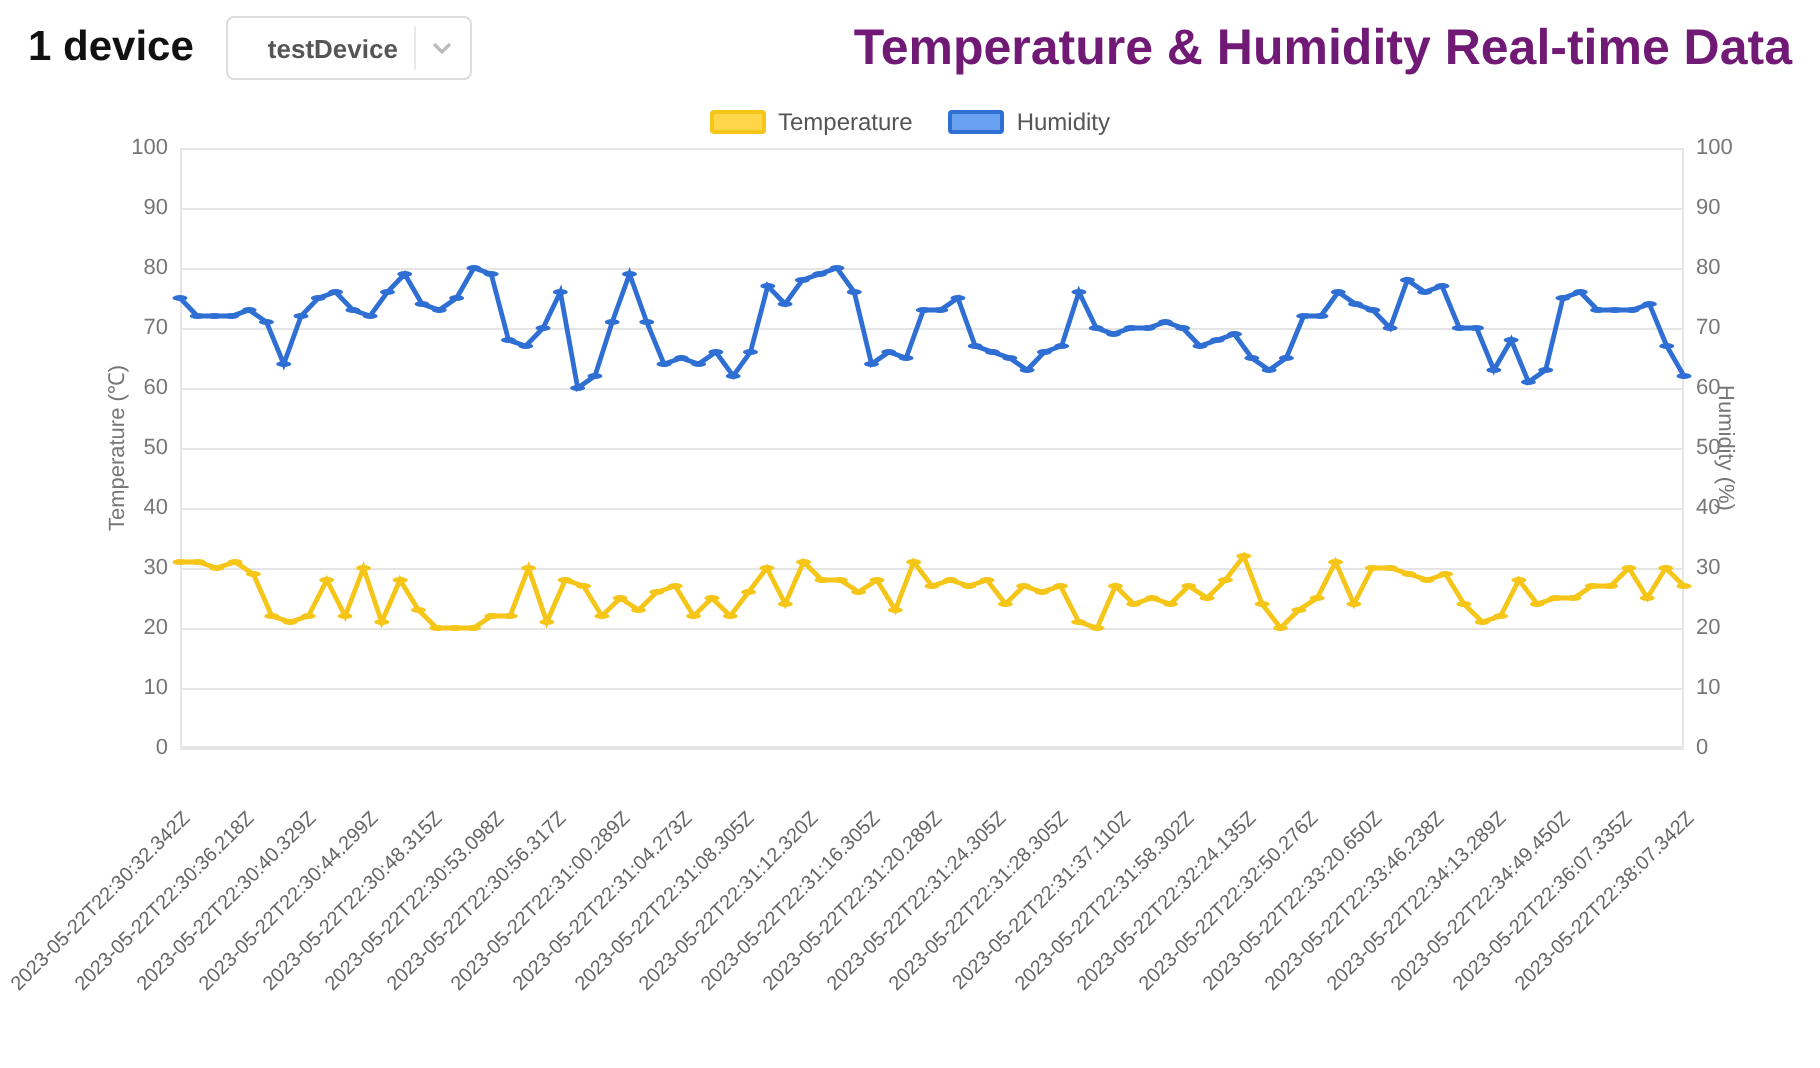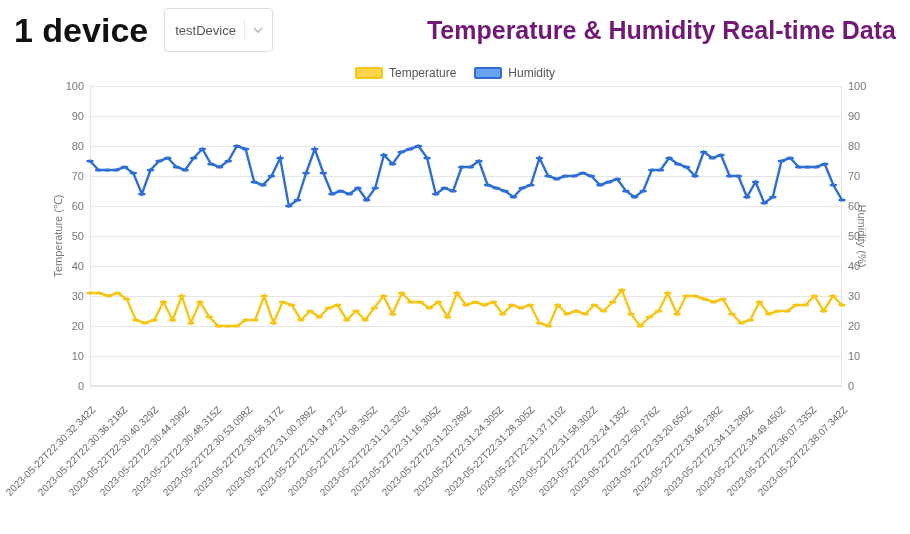--- a/index.html
+++ b/index.html
@@ -5,7 +5,7 @@
   * { box-sizing: border-box; margin: 0; padding: 0; }
   body { font-family: Arial, Helvetica, sans-serif; background: #fff; width: 910px; height: 534px; overflow: hidden; position: relative; color: #333; }
   .header { display: flex; align-items: center; padding: 8px 14px 0 14px; gap: 16px; }
-  .device-count { font-size: 34px; font-weight: 700; color: #111; }
+  .device-count { font-size: 21px; font-weight: 700; color: #111; }
   .select { display: flex; align-items: center; border: 1px solid #ddd; border-radius: 4px; height: 44px; padding: 0 6px 0 10px; gap: 8px; cursor: pointer; }
   .select-label { font-size: 13px; color: #555; }
   .select-ico { width: 22px; height: 22px; display:flex; align-items:center; justify-content:center; border-left: 1px solid #e8e8e8; padding-left:6px; color:#bbb; }

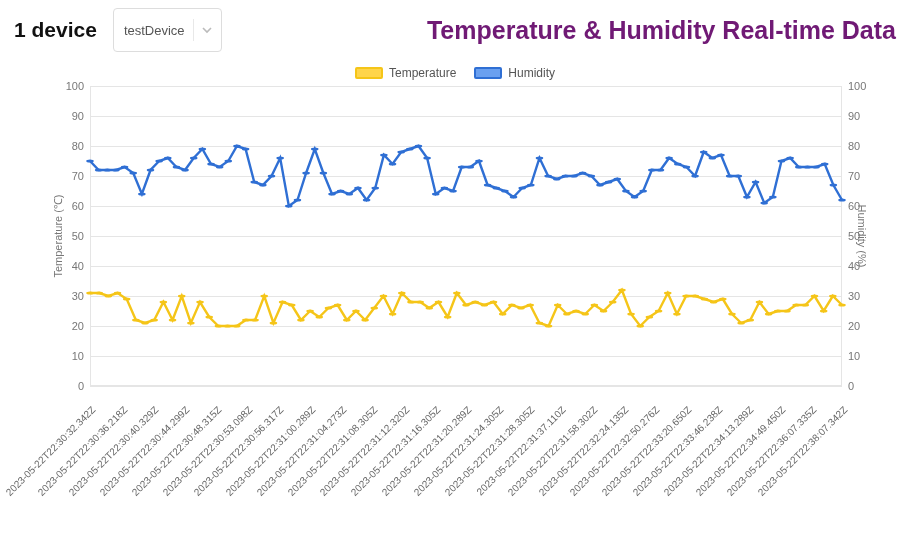--- a/index.html
+++ b/index.html
@@ -6,7 +6,7 @@
   body { font-family: Arial, Helvetica, sans-serif; background: #fff; width: 910px; height: 534px; overflow: hidden; position: relative; color: #333; }
   .header { display: flex; align-items: center; padding: 8px 14px 0 14px; gap: 16px; }
   .device-count { font-size: 21px; font-weight: 700; color: #111; }
-  .select { display: flex; align-items: center; border: 1px solid #ddd; border-radius: 4px; height: 44px; padding: 0 6px 0 10px; gap: 8px; cursor: pointer; }
+  .select { display: flex; align-items: center; border: 1px solid #ddd; border-radius: 4px; height: 32px; padding: 0 6px 0 20px; gap: 8px; cursor: pointer; font-weight: bold; }
   .select-label { font-size: 13px; color: #555; }
   .select-ico { width: 22px; height: 22px; display:flex; align-items:center; justify-content:center; border-left: 1px solid #e8e8e8; padding-left:6px; color:#bbb; }
   .chart-title { font-size: 25px; font-weight: 700; color: #701a75; margin-left: auto; }

